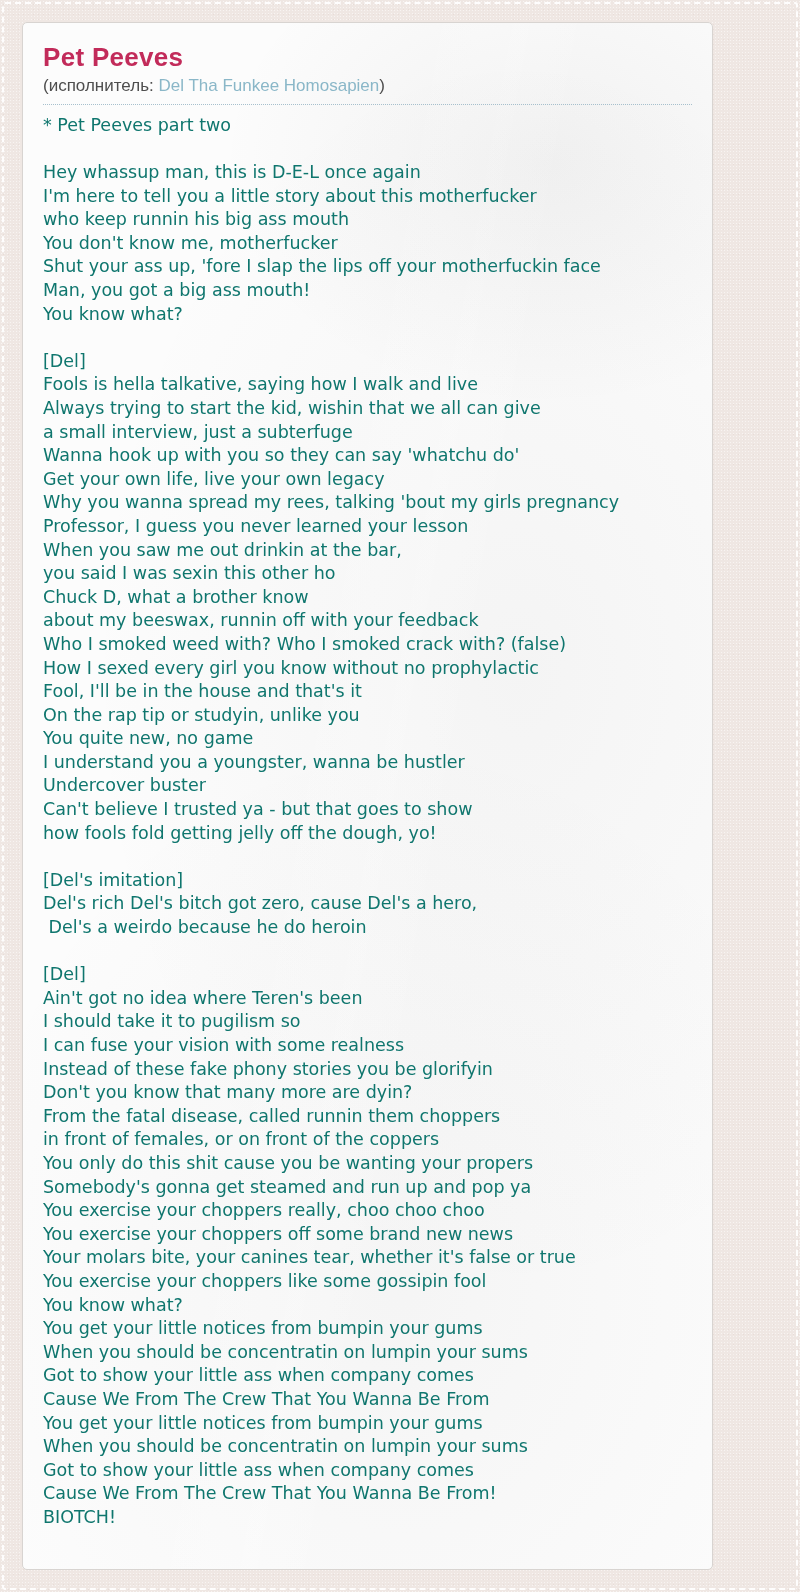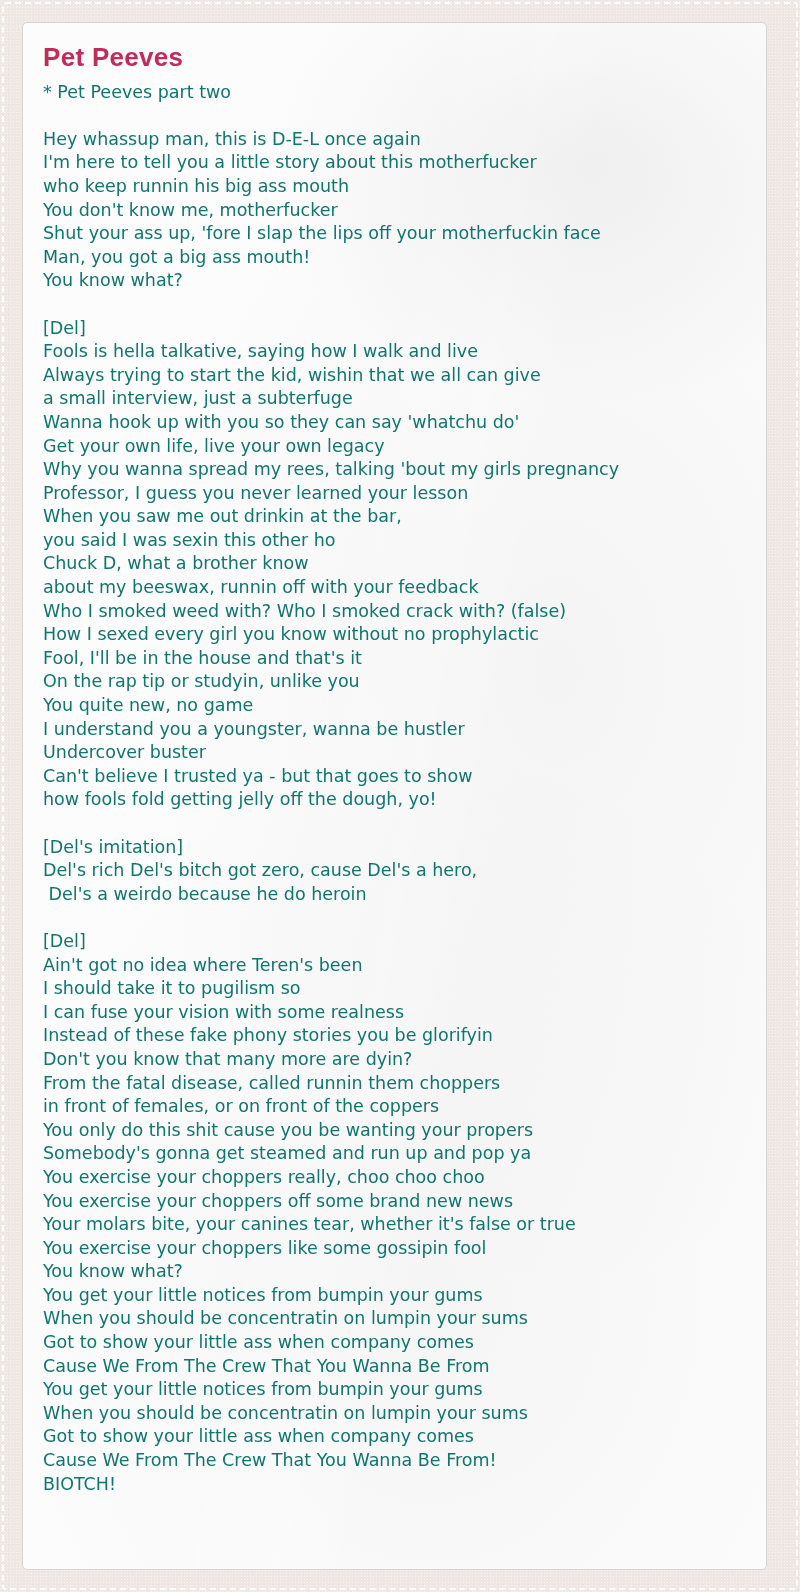--- a/index.html
+++ b/index.html
@@ -30,7 +30,7 @@
     position: absolute;
     left: 22px;
     top: 22px;
-    width: 745px;
+    width: 691px;
     height: 1548px;
     box-sizing: border-box;
     background: #fcfcfc;

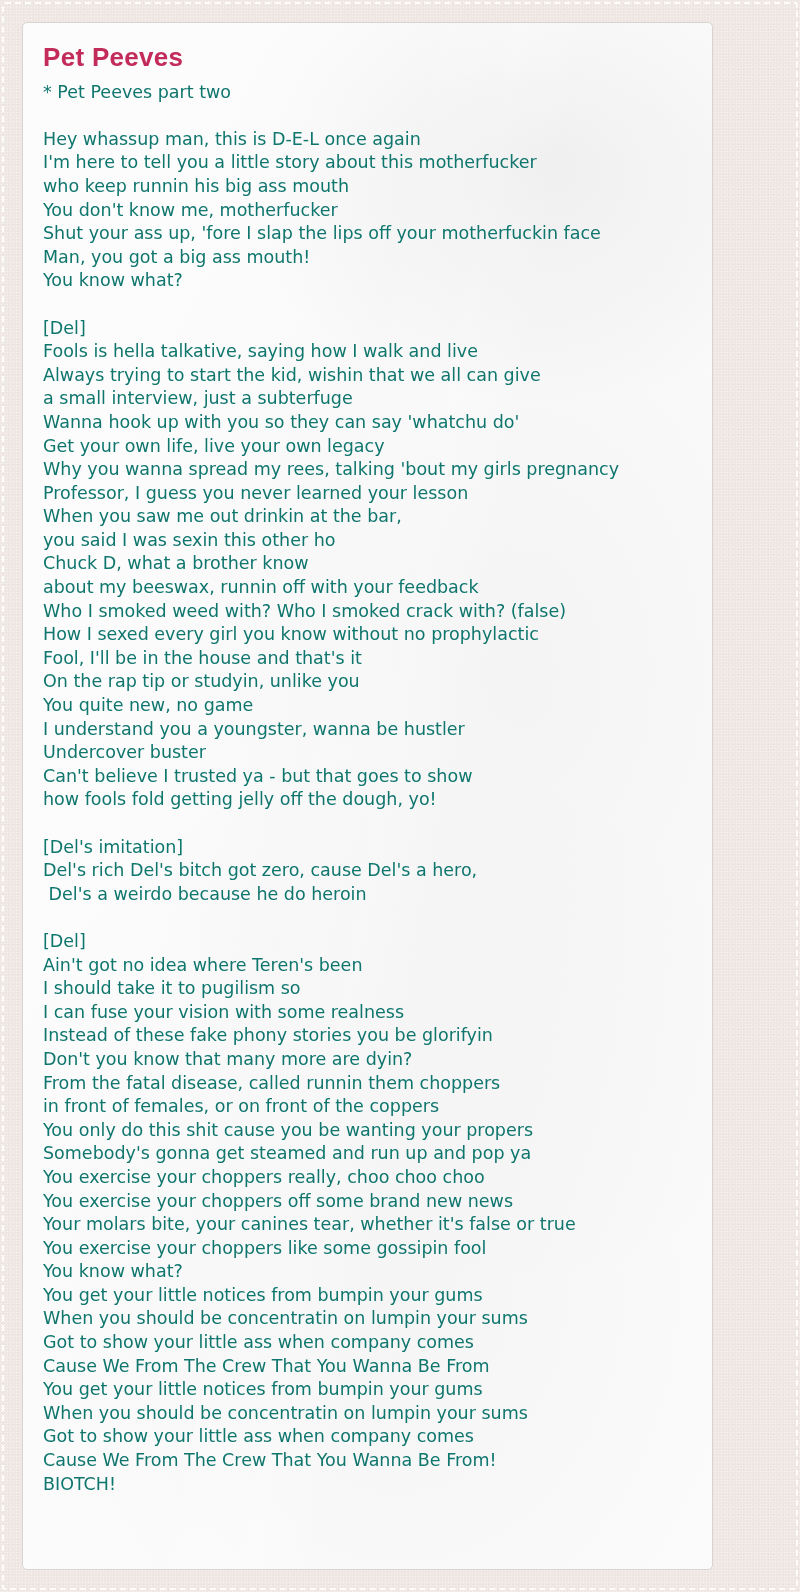--- a/index.html
+++ b/index.html
@@ -90,6 +90,9 @@
   <div class="bg-photo"></div>
   <div class="content">
     <h1 class="song-title">Pet Peeves</h1>
+    <div class="artist-line">
+      <span>(исполнитель: </span><a class="artist-link">Del Tha Funkee Homosapien</a><span>)</span>
+    </div>
     <div class="lyrics">* Pet Peeves part two
 
 Hey whassup man, this is D-E-L once again

